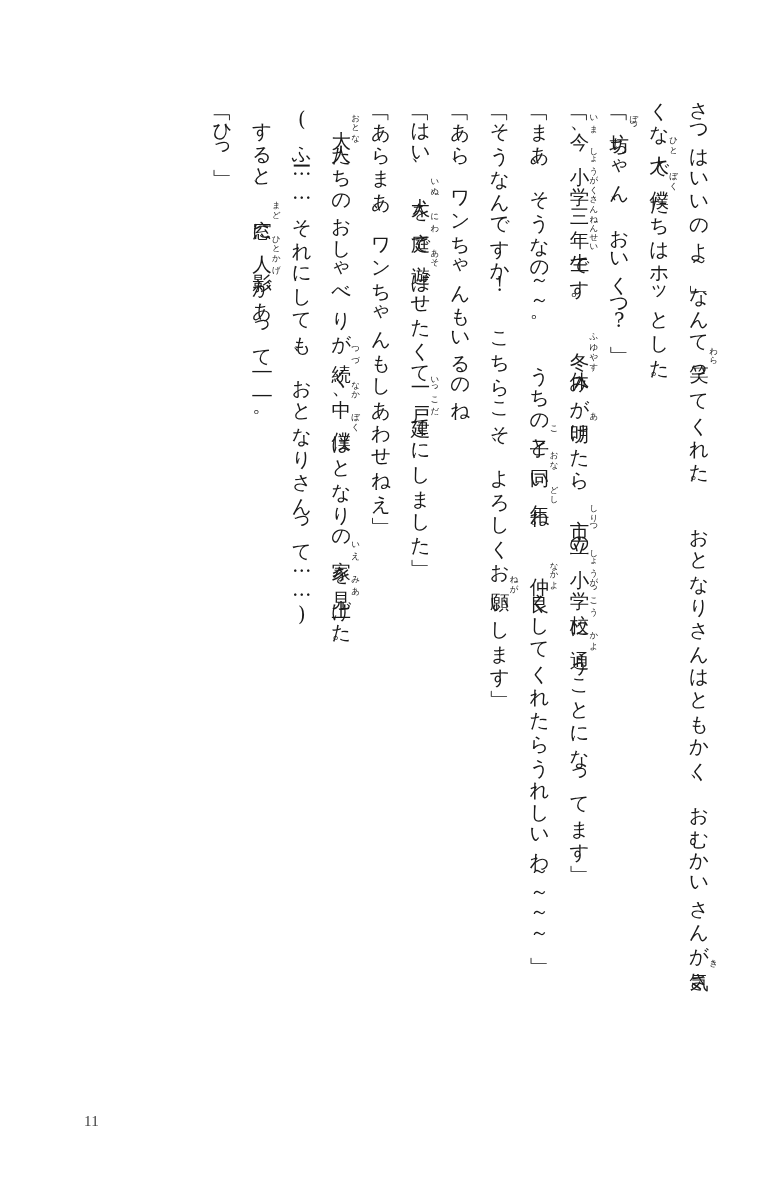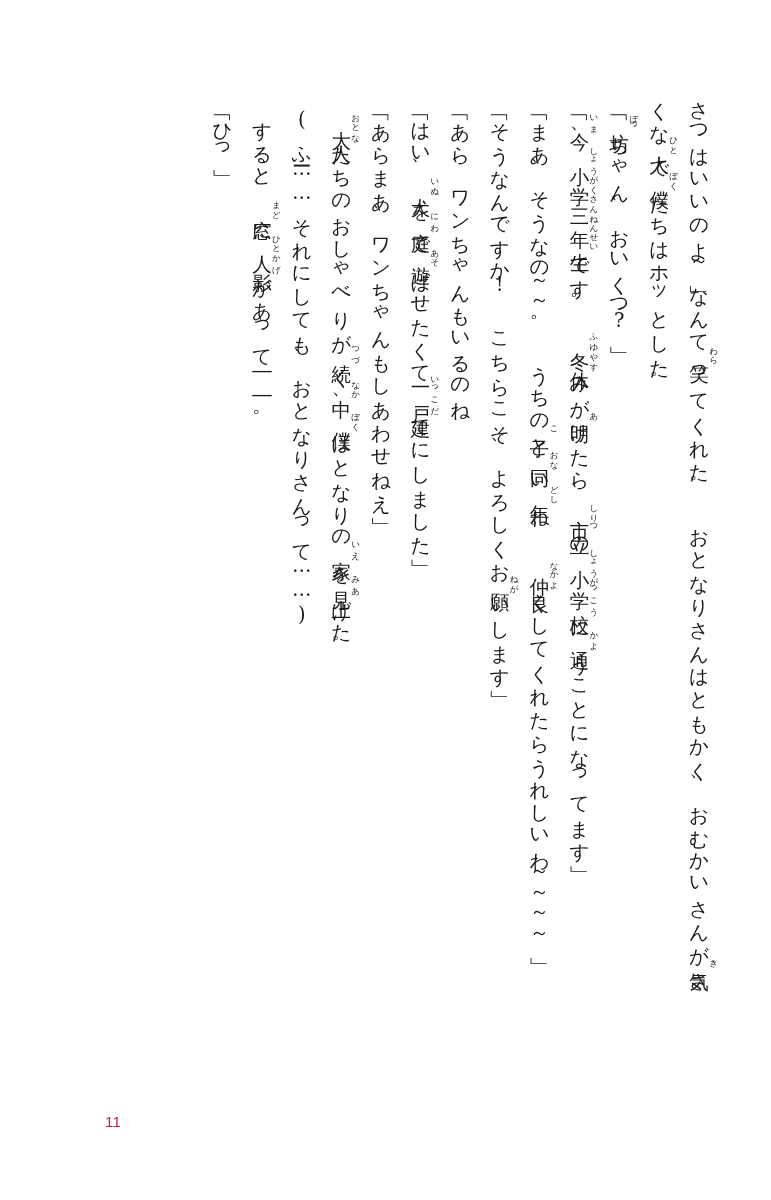--- a/index.html
+++ b/index.html
@@ -63,10 +63,9 @@
     left: 84px;
     bottom: 70px;
     font-size: 15px;
-    font-family: Liberation Sans, sans-serif;
-    color: #be185d;
+    font-family: Liberation Serif, serif;
+    color: #404040;
     letter-spacing: 0.02em;
-    margin-left: 21px;
   }
 </style>
 </head>

